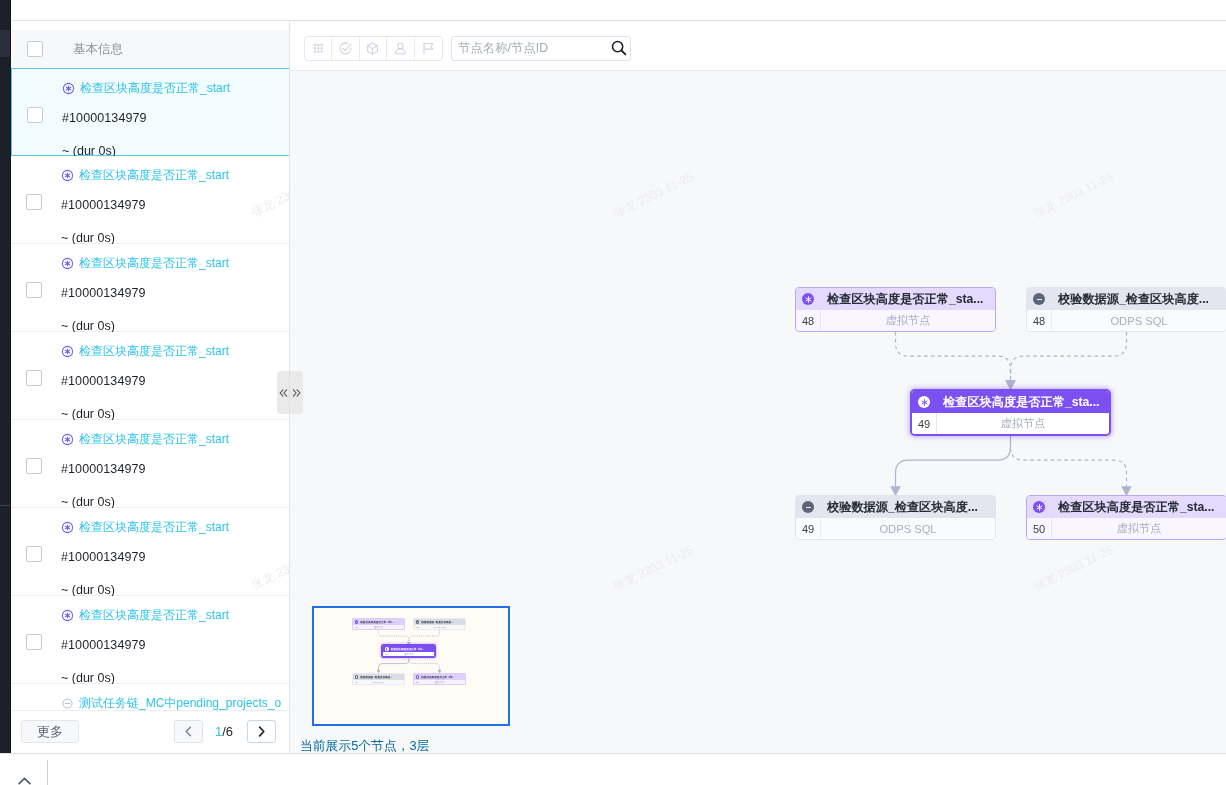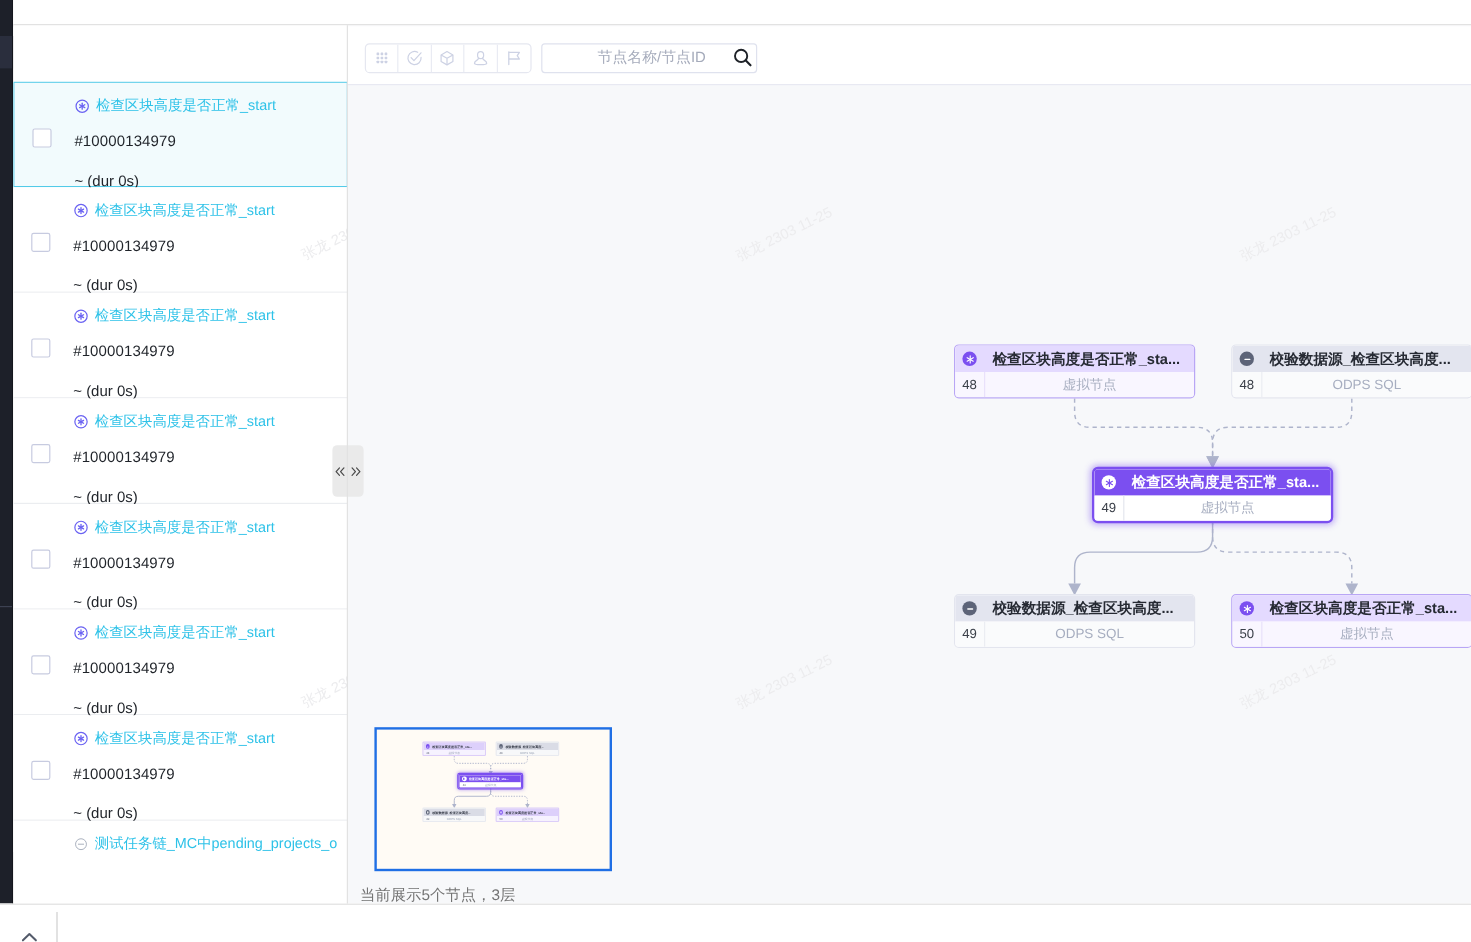--- a/index.html
+++ b/index.html
@@ -121,6 +121,10 @@
 <div class="left-panel">
   <div class="lp-topbar"></div>
   <div class="lp-gap"></div>
+  <div class="lp-header">
+    <div class="cbx"></div>
+    <div class="hdr-title">基本信息</div>
+  </div>
   <div class="lp-list" id="row-list">
       <div class="row sel">
         <div class="cbx"></div>

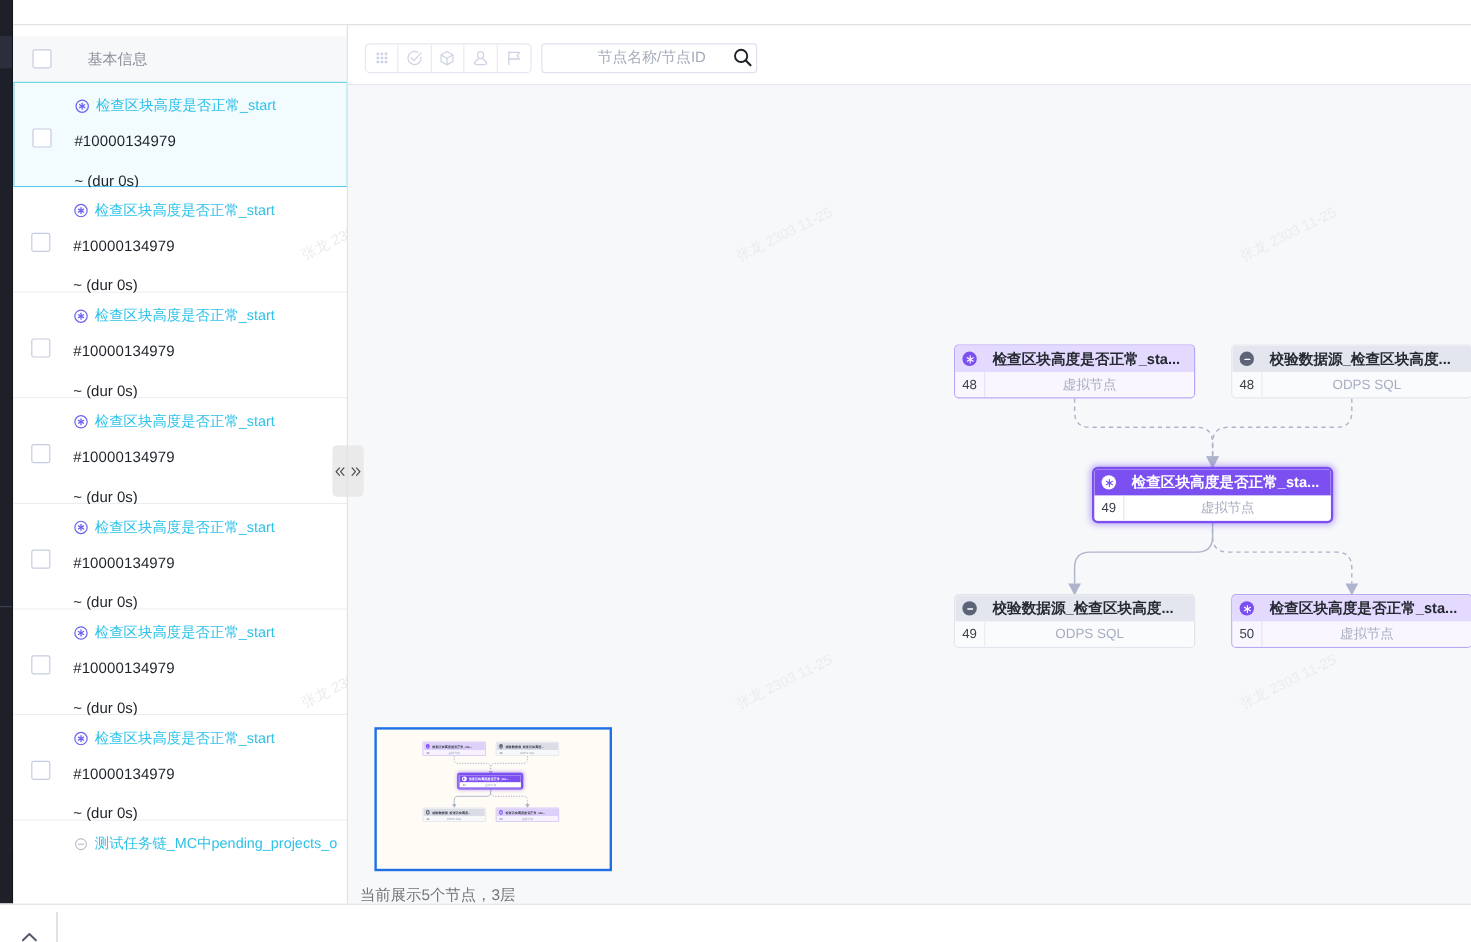--- a/index.html
+++ b/index.html
@@ -53,7 +53,7 @@
   .iconset{position:absolute;left:14px;top:14px;height:25px;display:flex;border:1px solid #e5e7f0;border-radius:4px;overflow:hidden;background:#fff;}
   .iconset .ib{width:27.4px;height:23px;display:flex;align-items:center;justify-content:center;border-right:1px solid #e9ebf3;}
   .iconset .ib:last-child{border-right:none;}
-  .search{position:absolute;left:161px;top:14px;width:180px;height:25px;border:1px solid #dfe2ee;border-radius:3px;background:#fff;display:flex;align-items:center;padding-left:40px;}
+  .search{position:absolute;left:161px;top:14px;width:180px;height:25px;border:1px solid #dfe2ee;border-radius:3px;background:#fff;display:flex;align-items:center;}
   .search .ph{margin-left:6px;font-size:12.4px;color:#a5abbb;}
   .search .mag{position:absolute;right:2px;top:2px;line-height:0;}
 

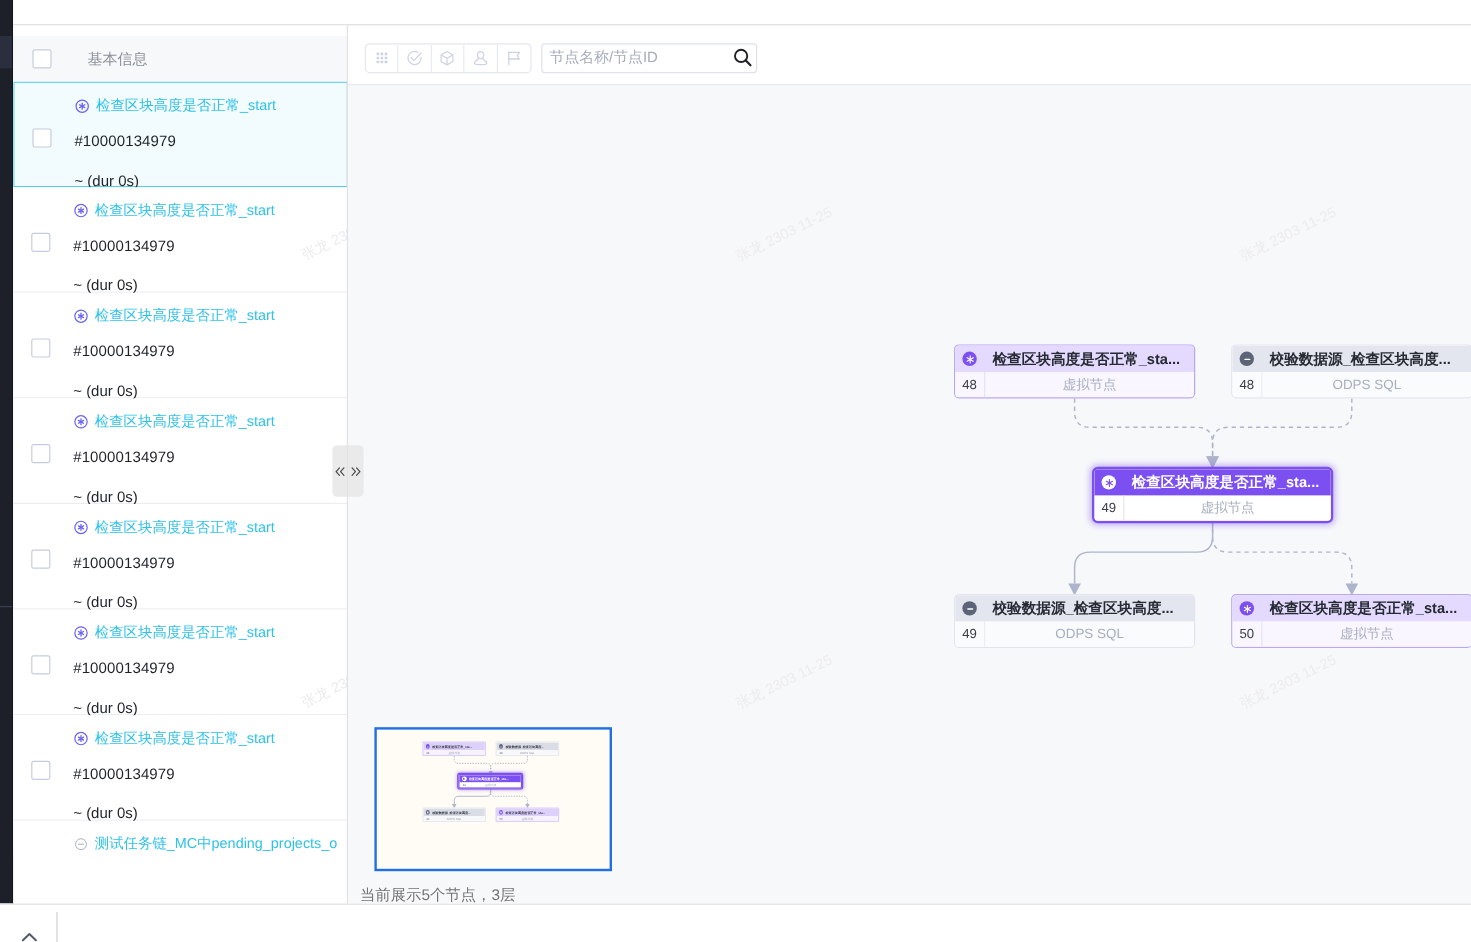--- a/index.html
+++ b/index.html
@@ -270,6 +270,22 @@
       <div class="wm" style="left: 237px; top: 186px;">张龙 2303 11-25</div>
       <div class="wm" style="left: 237px; top: 559px;">张龙 2303 11-25</div>
     </div>
+  <div class="lp-footer">
+    <div class="btn-more">更多</div>
+    <div class="pager">
+      <div class="pg-btn">
+        <svg width="13" height="13" viewBox="0 0 13 13">
+            <path d="M8.4 2.2 L4.2 6.5 L8.4 10.8" fill="none" stroke="#7a8599" stroke-width="1.55" stroke-linecap="round" stroke-linejoin="round"></path>
+          </svg>
+      </div>
+      <div class="pg-num"><span class="cur">1</span><span>/6</span></div>
+      <div class="pg-btn next">
+        <svg width="13" height="13" viewBox="0 0 13 13">
+            <path d="M4.6 2.2 L8.8 6.5 L4.6 10.8" fill="none" stroke="#1f2329" stroke-width="1.7" stroke-linecap="round" stroke-linejoin="round"></path>
+          </svg>
+      </div>
+    </div>
+  </div>
 </div>
 
 <div class="panel-divider"></div>

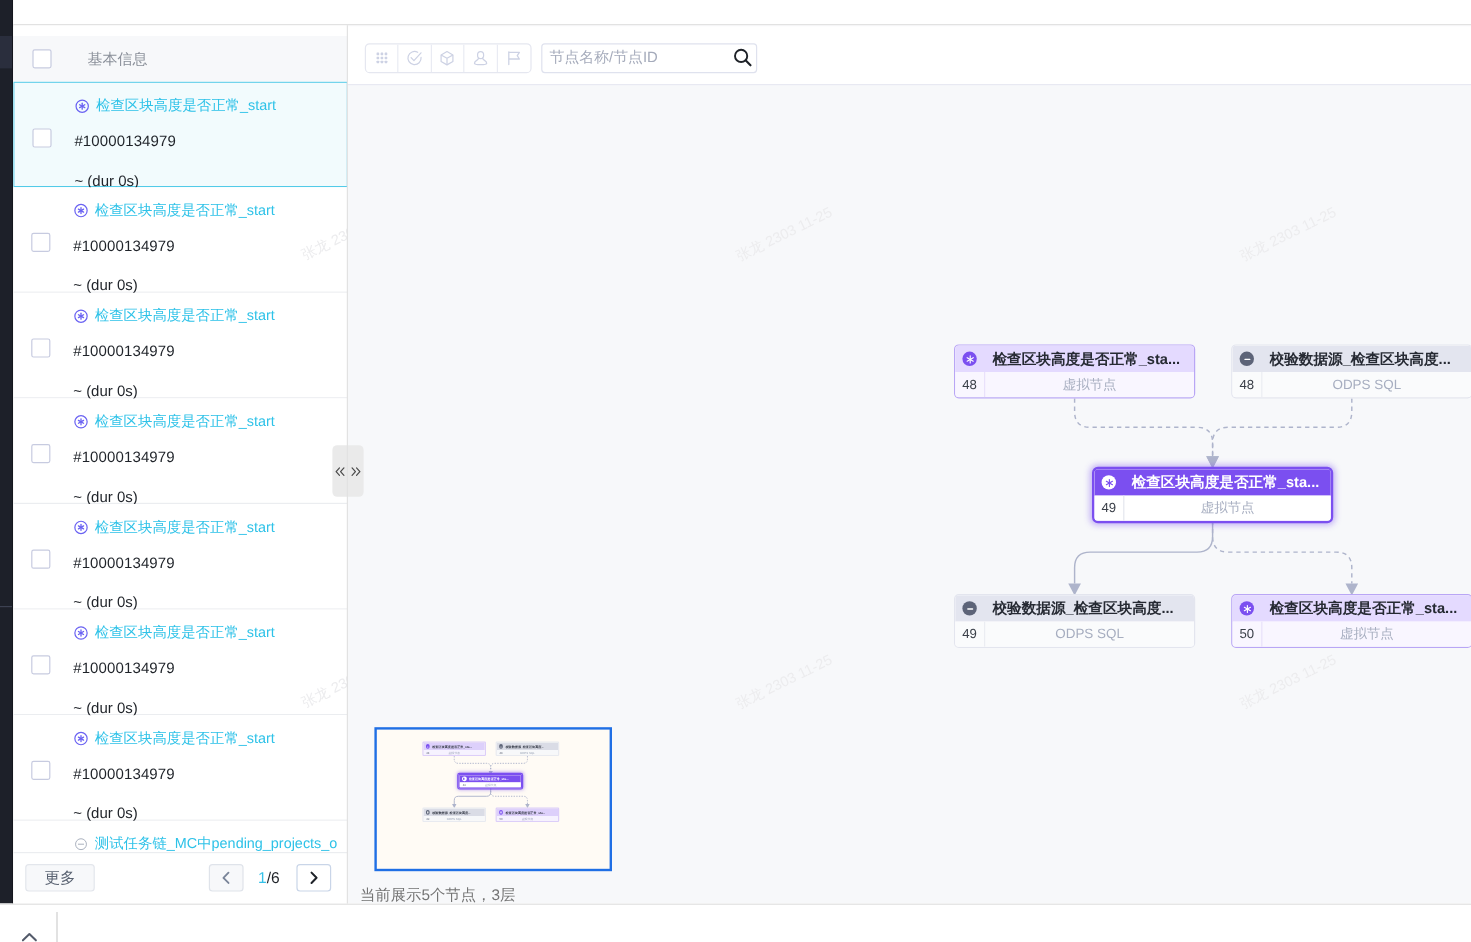--- a/index.html
+++ b/index.html
@@ -98,7 +98,7 @@
   
   .minimap{position:absolute;left:22px;top:535px;width:198px;height:120px;border:2px solid #1f6fe5;background:#fffbf5;overflow:hidden;}
   .mm-node{position:absolute;border-radius:1px;overflow:hidden;}
-  .status-line{position:absolute;left:10px;top:667px;font-size:12.8px;color:#737373;}
+  .status-line{position:absolute;left:10px;top:667px;font-size:12.8px;color:#0369a1;}
 
   
   .bottom{position:absolute;left:0;top:753px;width:1226px;height:32px;background:#fff;border-top:1px solid #e0e0e0;}

